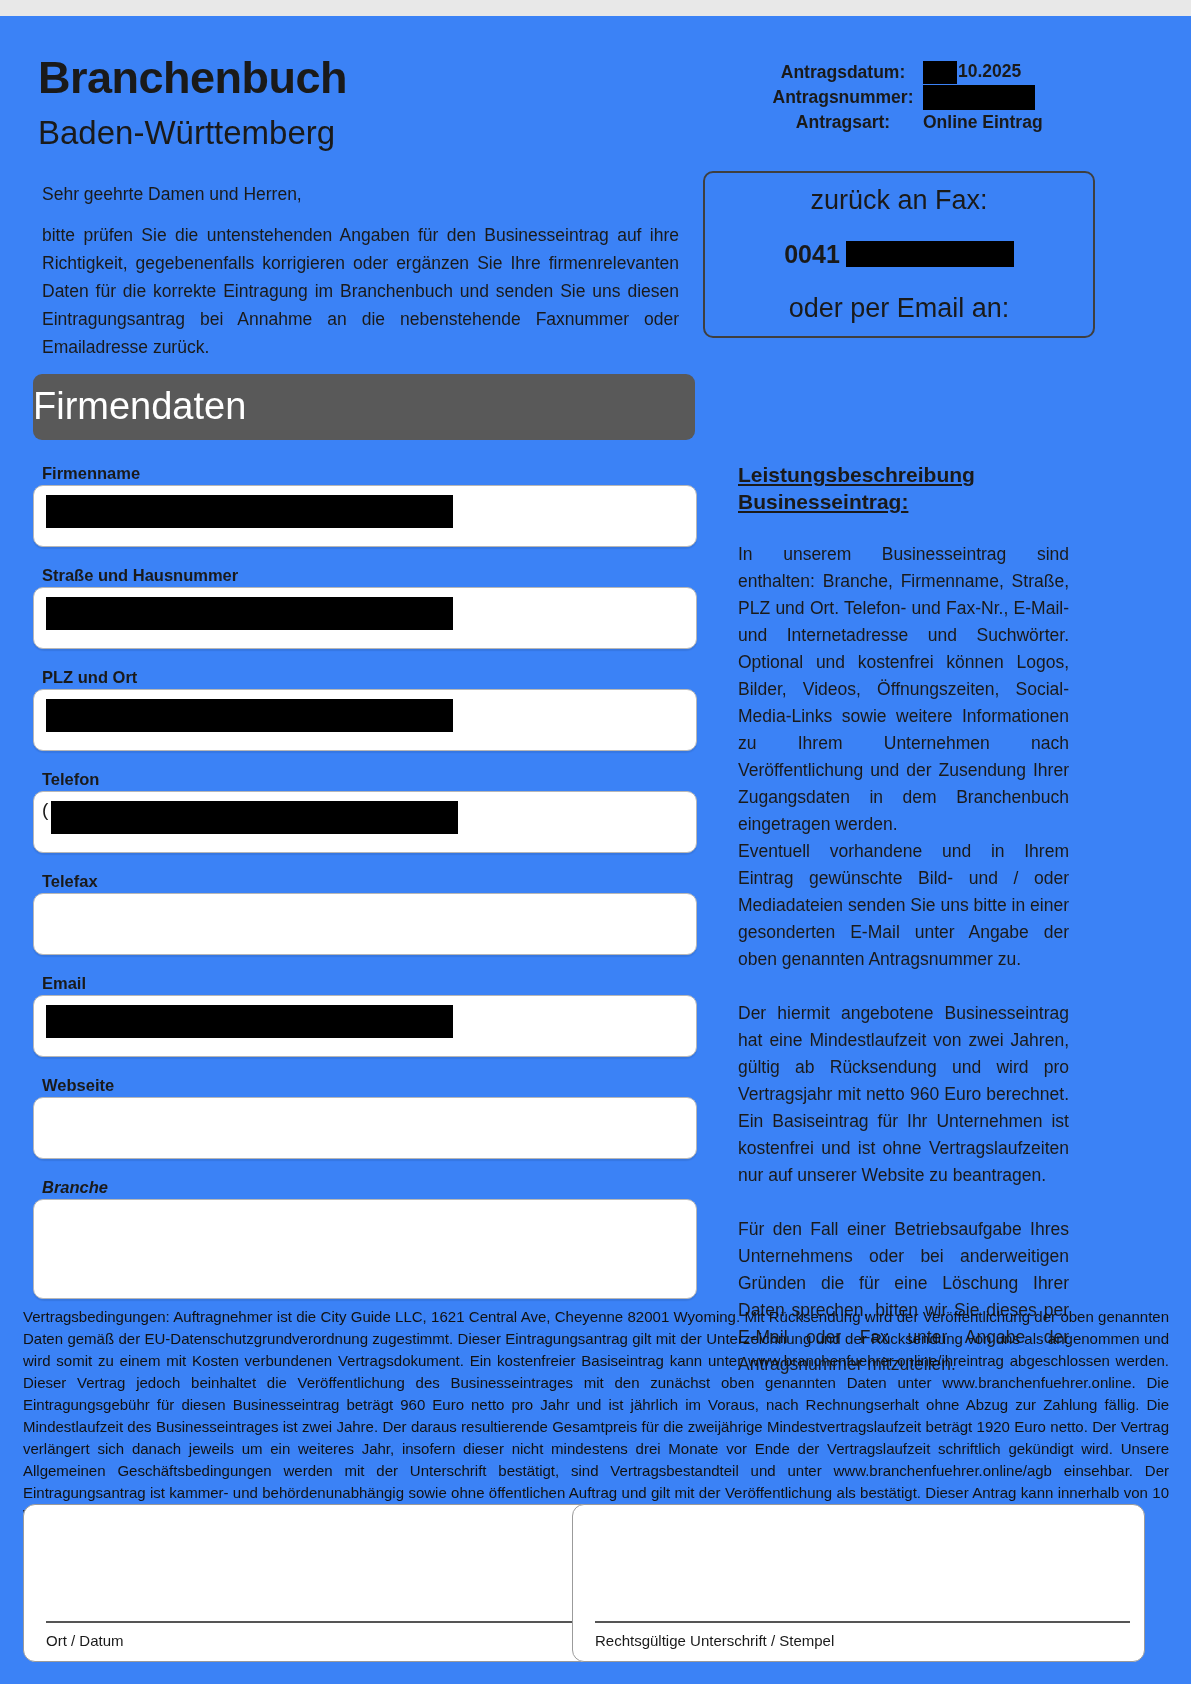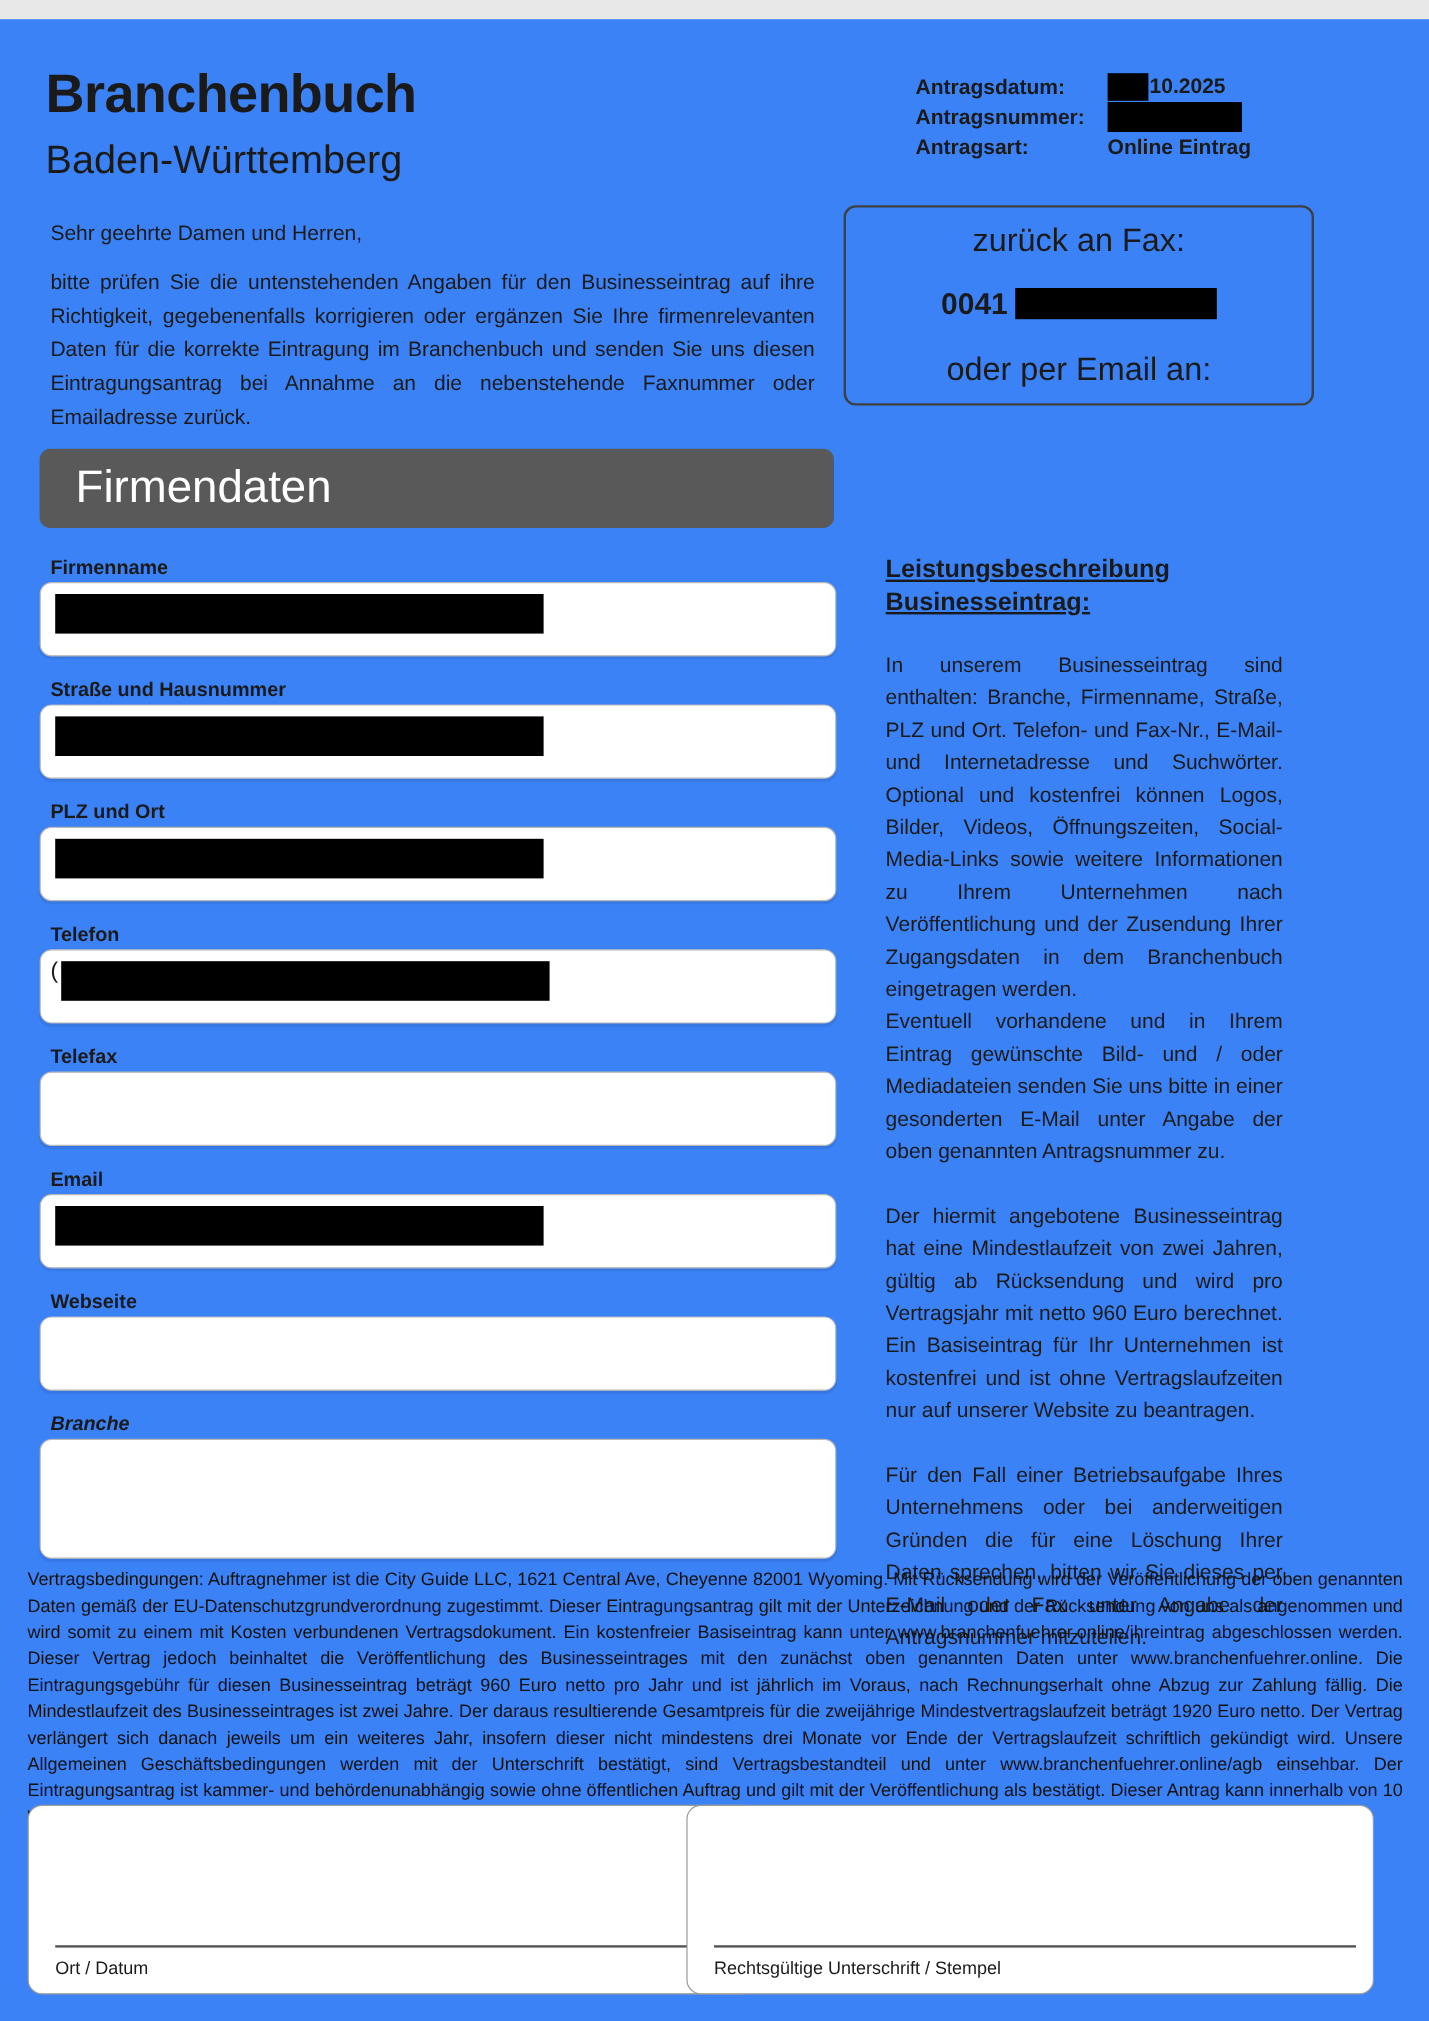--- a/index.html
+++ b/index.html
@@ -12,7 +12,7 @@
   .subtitle{position:absolute;left:38px;top:98px;font-size:33px;font-weight:400;}
   .meta{position:absolute;left:763px;top:44px;font-size:17.5px;font-weight:bold;}
   .meta-row{display:flex;align-items:center;height:25px;}
-  .meta-label{width:160px;}
+  .meta-label{width:160px;text-align:center;}
   .redact-inline{display:inline-block;background:#000;vertical-align:middle;}
   .meta-date-box{width:34px;height:23px;margin-right:1px;}
   .meta-num-box{width:112px;height:25px;}

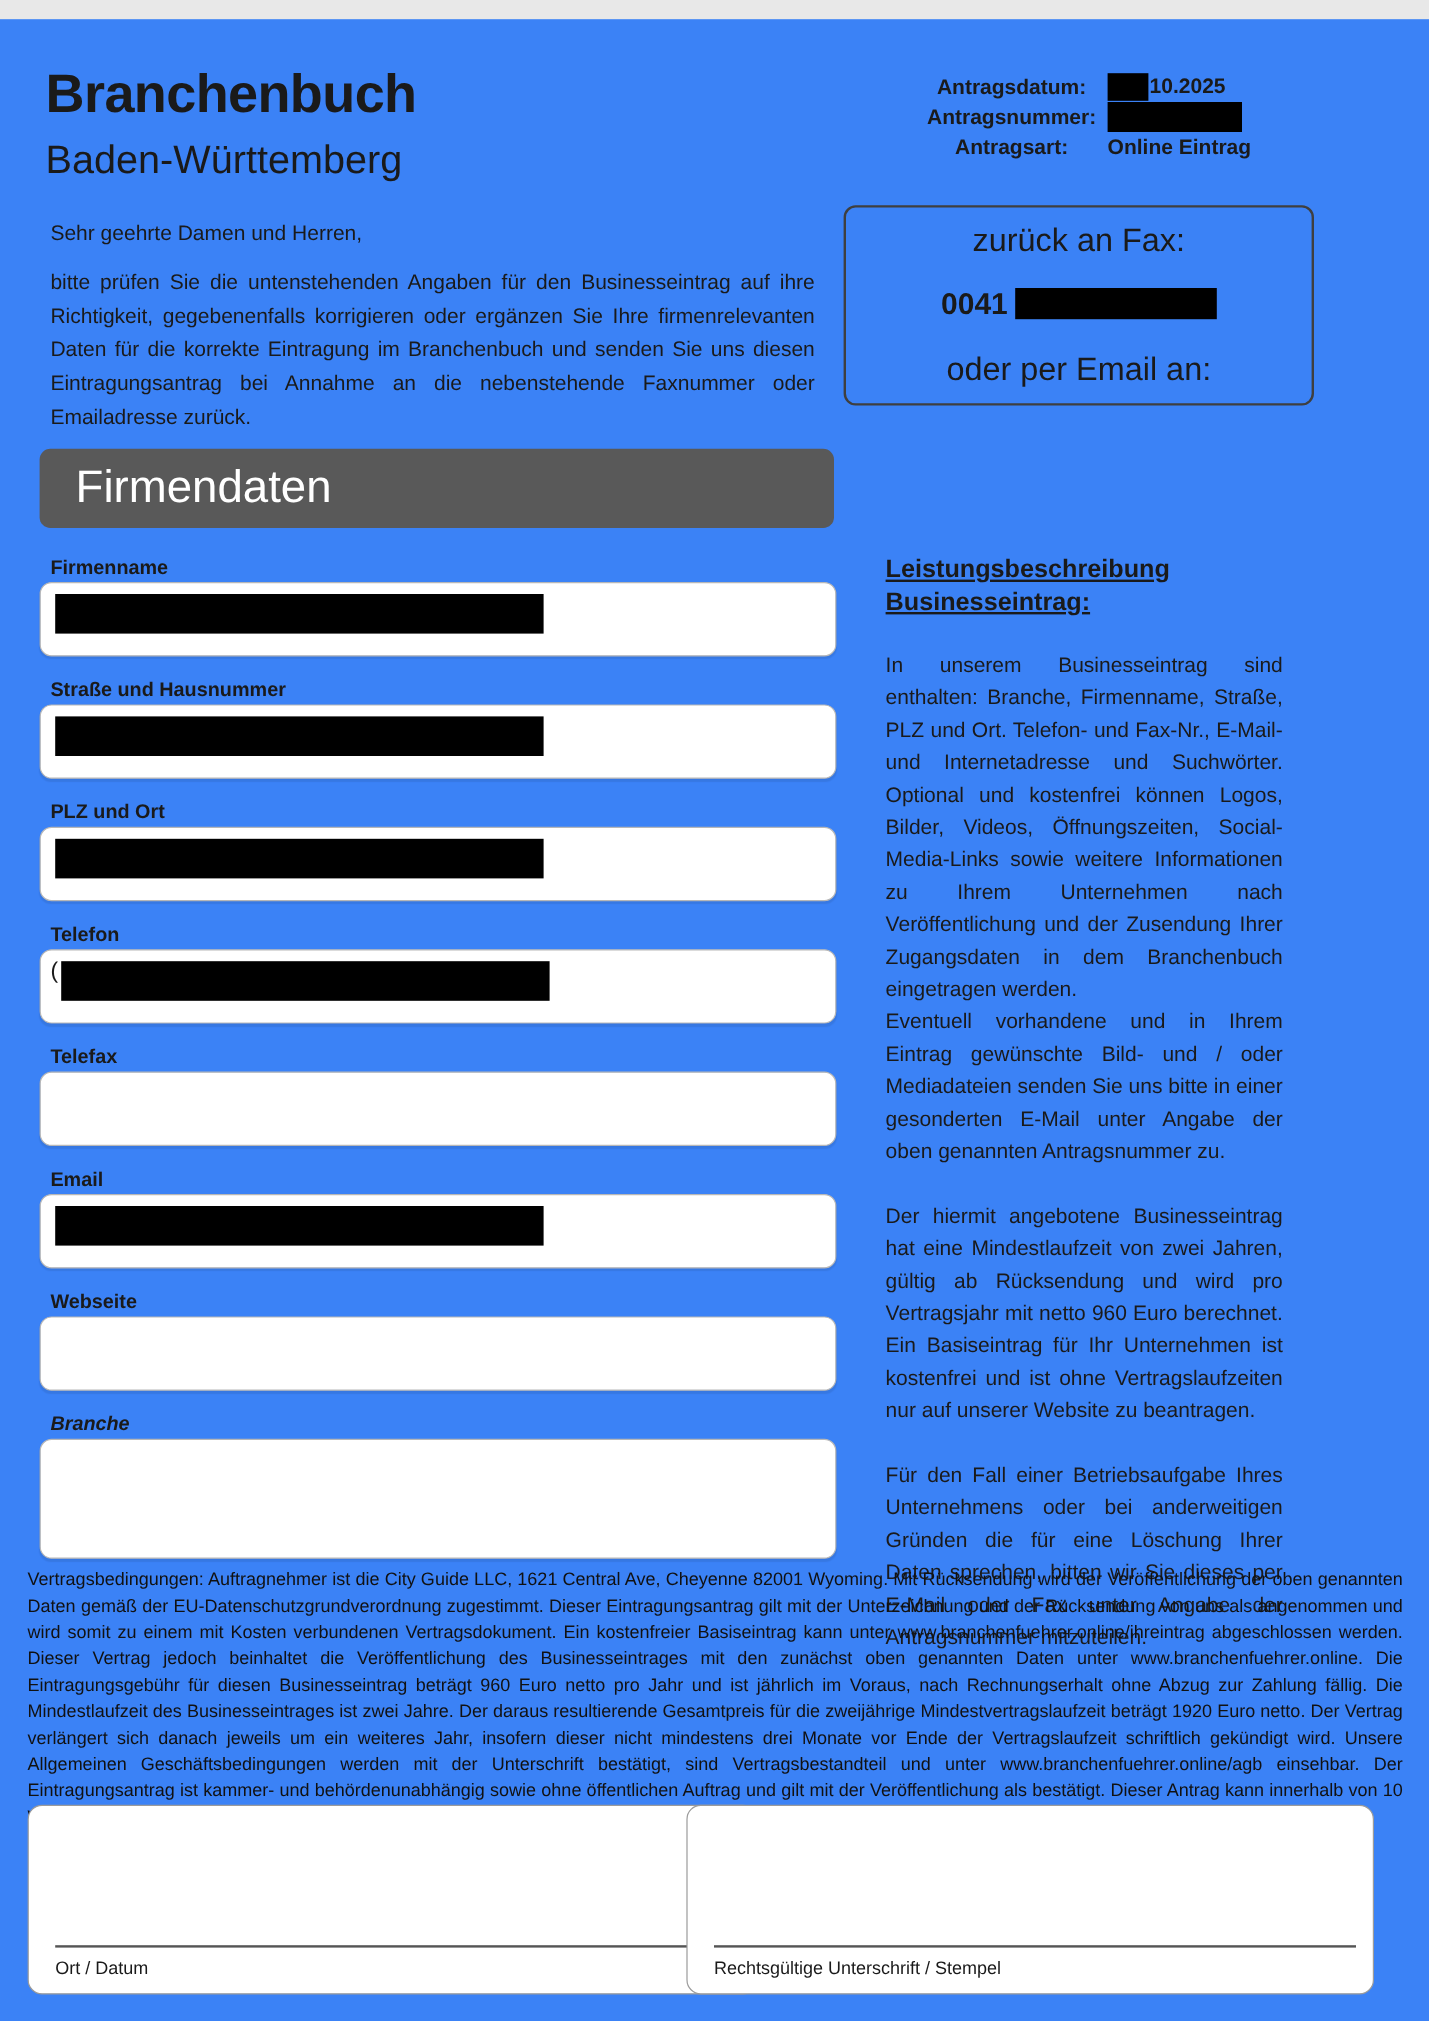--- a/index.html
+++ b/index.html
@@ -36,7 +36,7 @@
   .section-bar{
     position:absolute;left:33px;top:358px;width:662px;height:66px;background:#595959;
     border-radius:9px;color:#fff;font-size:38px;font-weight:400;line-height:64px;
-    padding-left:30px;box-sizing:border-box;
+    padding-left:0;box-sizing:border-box;
   }
   
   .field-label{position:absolute;left:42px;font-size:16.5px;font-weight:bold;}

